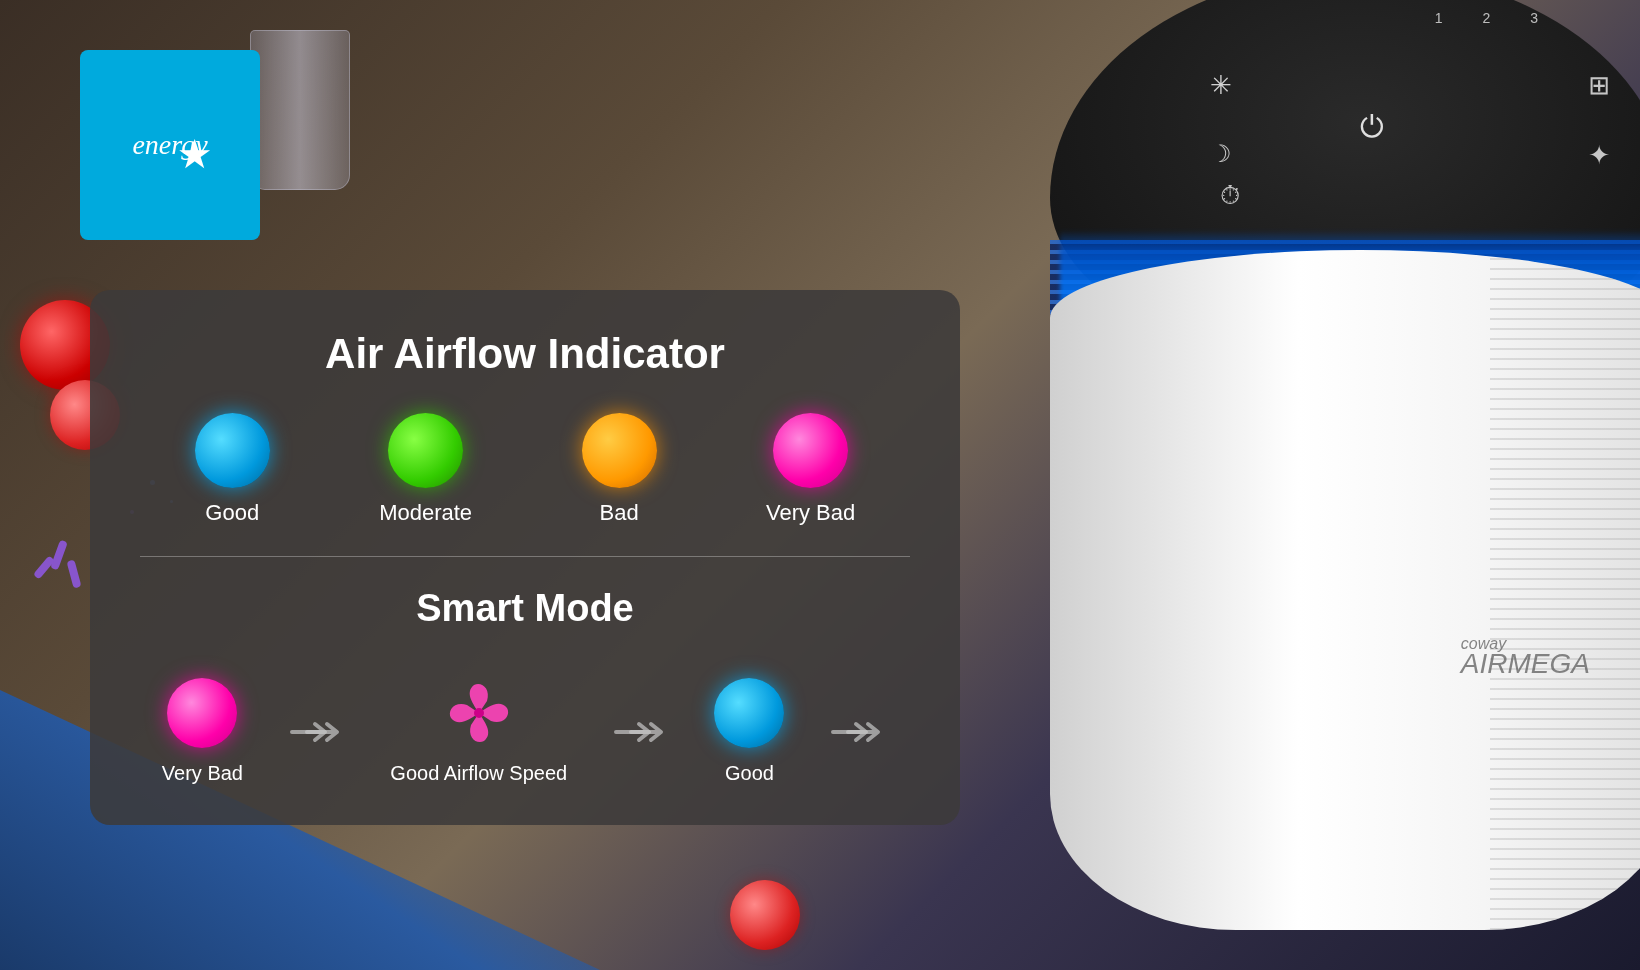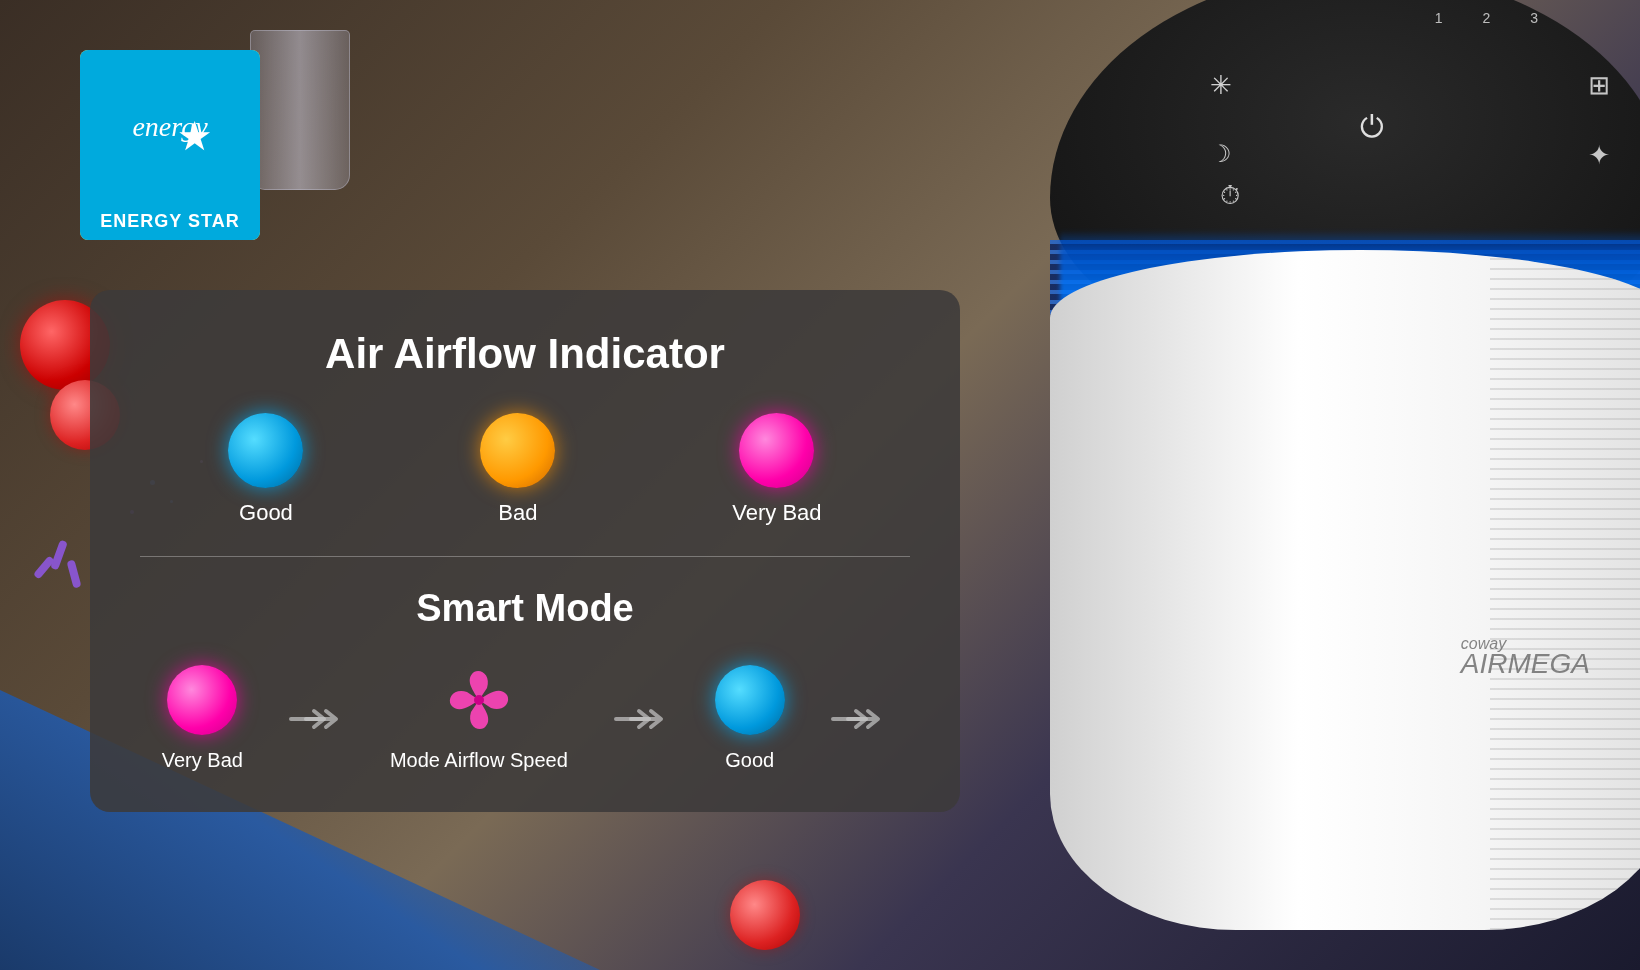--- a/index.html
+++ b/index.html
@@ -473,7 +473,6 @@
       <span class="star-shape">★</span>
     </div>
   </div>
-  <div class="energy-star-bottom">ENERGY STAR</div>
 </div>
 
 <div class="info-panel">

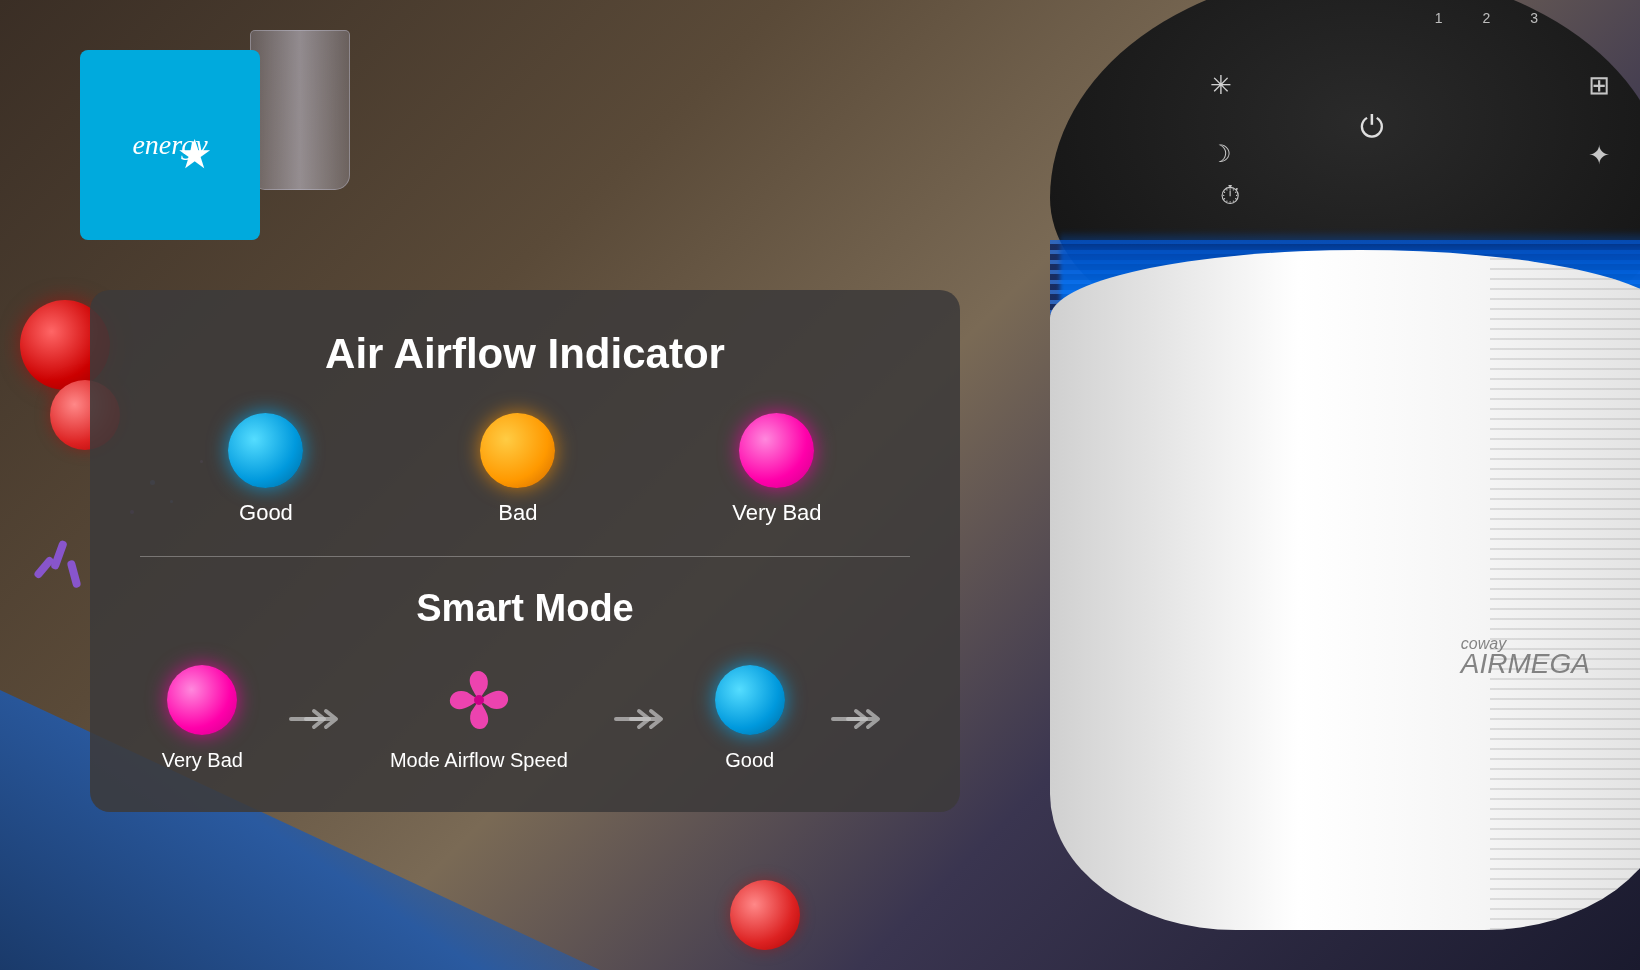--- a/index.html
+++ b/index.html
@@ -486,6 +486,10 @@
       <span class="indicator-label">Good</span>
     </div>
 
+    <div class="indicator-item">
+      <div class="indicator-dot dot-moderate"></div>
+      <span class="indicator-label">Moderate</span>
+    </div>
 
     <div class="indicator-item">
       <div class="indicator-dot dot-bad"></div>

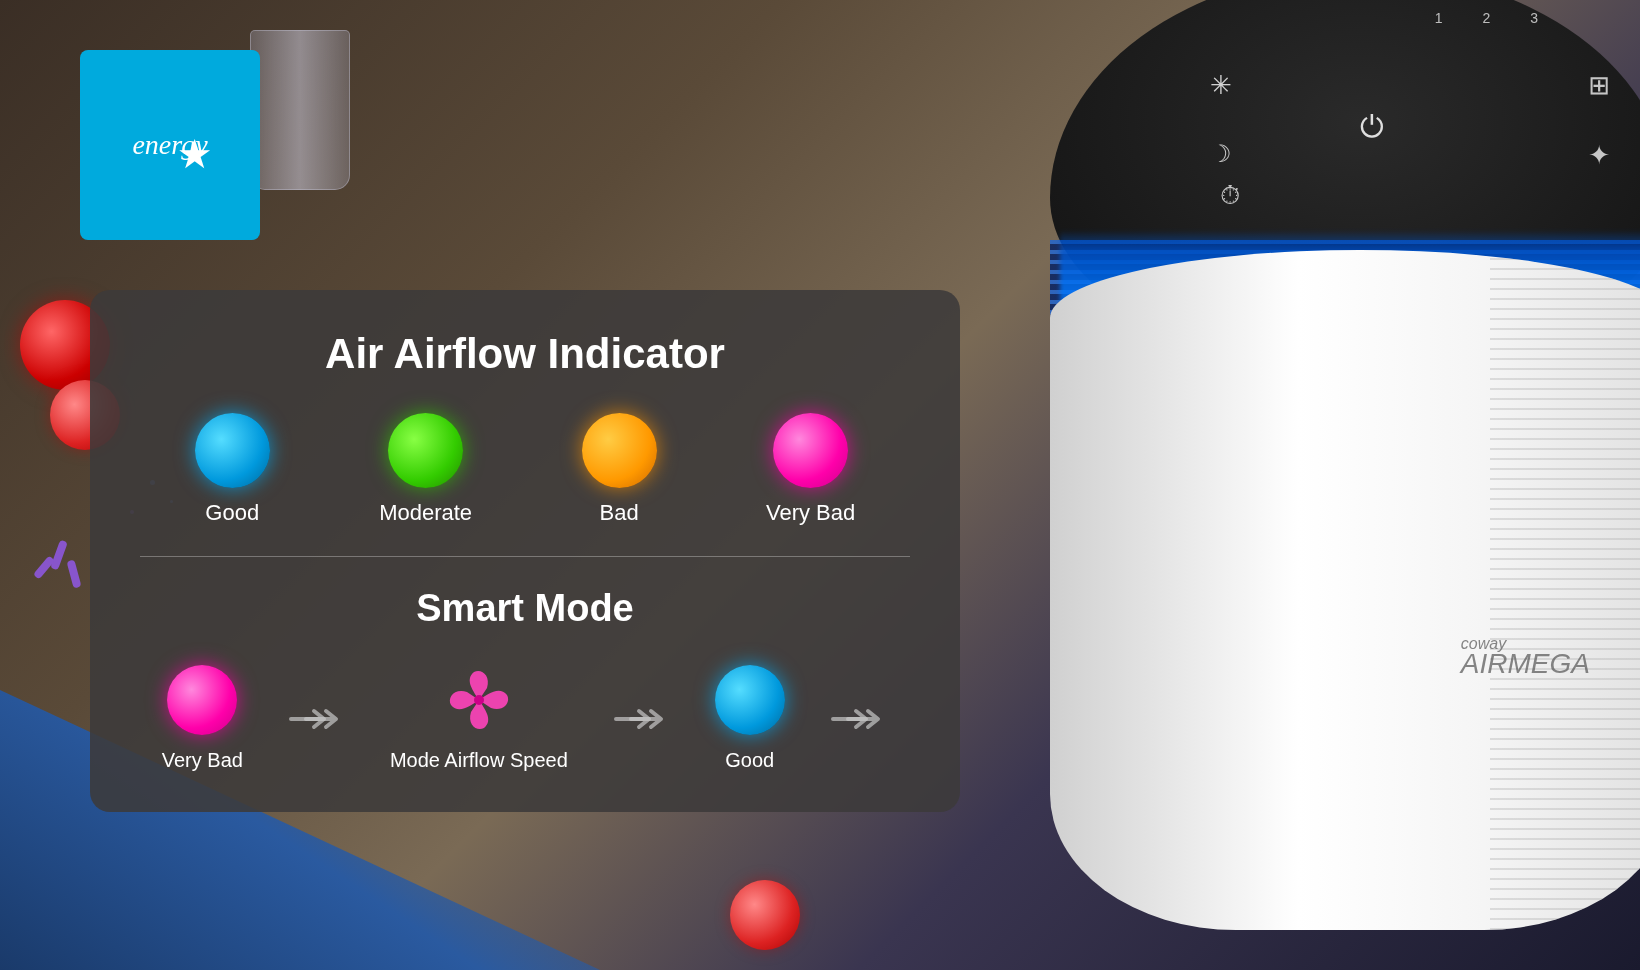--- a/index.html
+++ b/index.html
@@ -333,7 +333,7 @@
       font-size: 38px;
       font-weight: 900;
       text-align: center;
-      margin-bottom: 35px;
+      margin-bottom: 48px;
     }
 
     .smart-mode-flow {

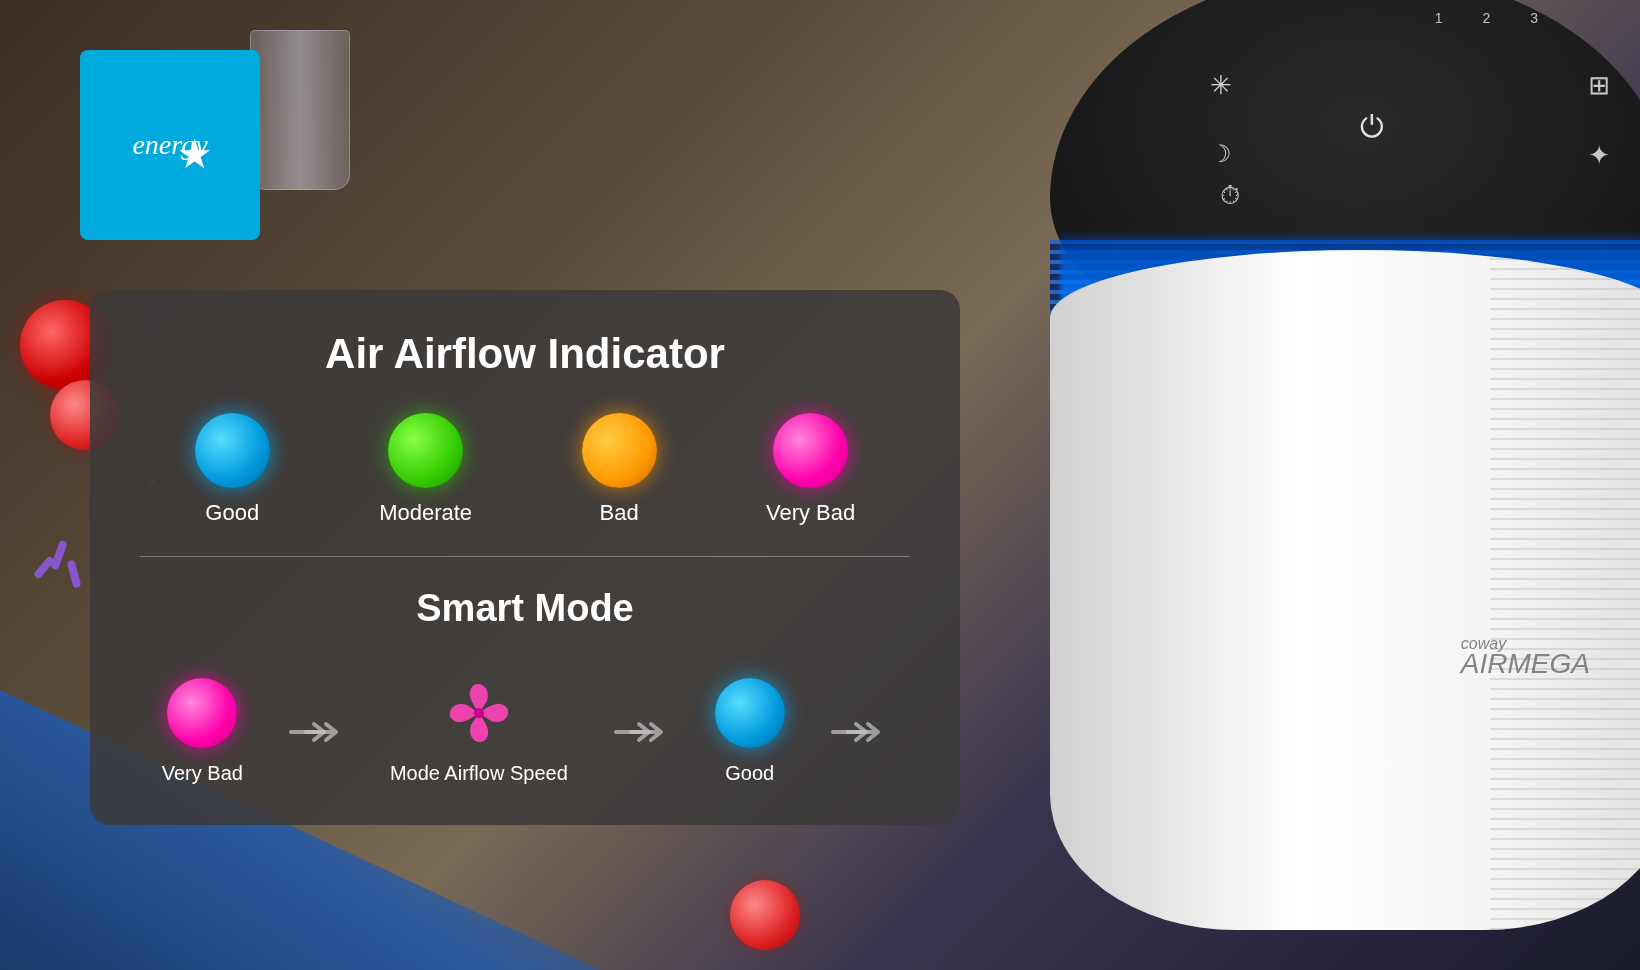--- a/index.html
+++ b/index.html
@@ -539,7 +539,7 @@
           </g>
         </svg>
       </div>
-      <span class="flow-label">Mode Airflow Speed</span>
+      <span class="flow-label">Good Airflow Speed</span>
     </div>
 
     <div class="flow-arrow">

